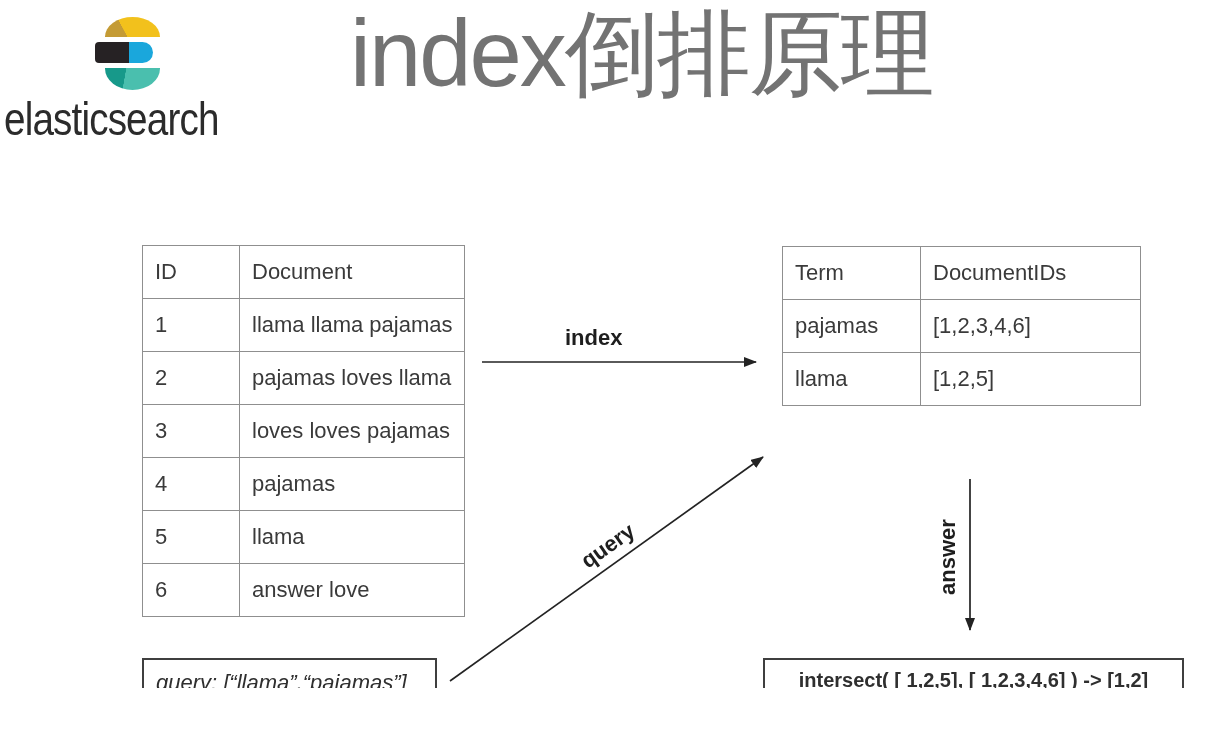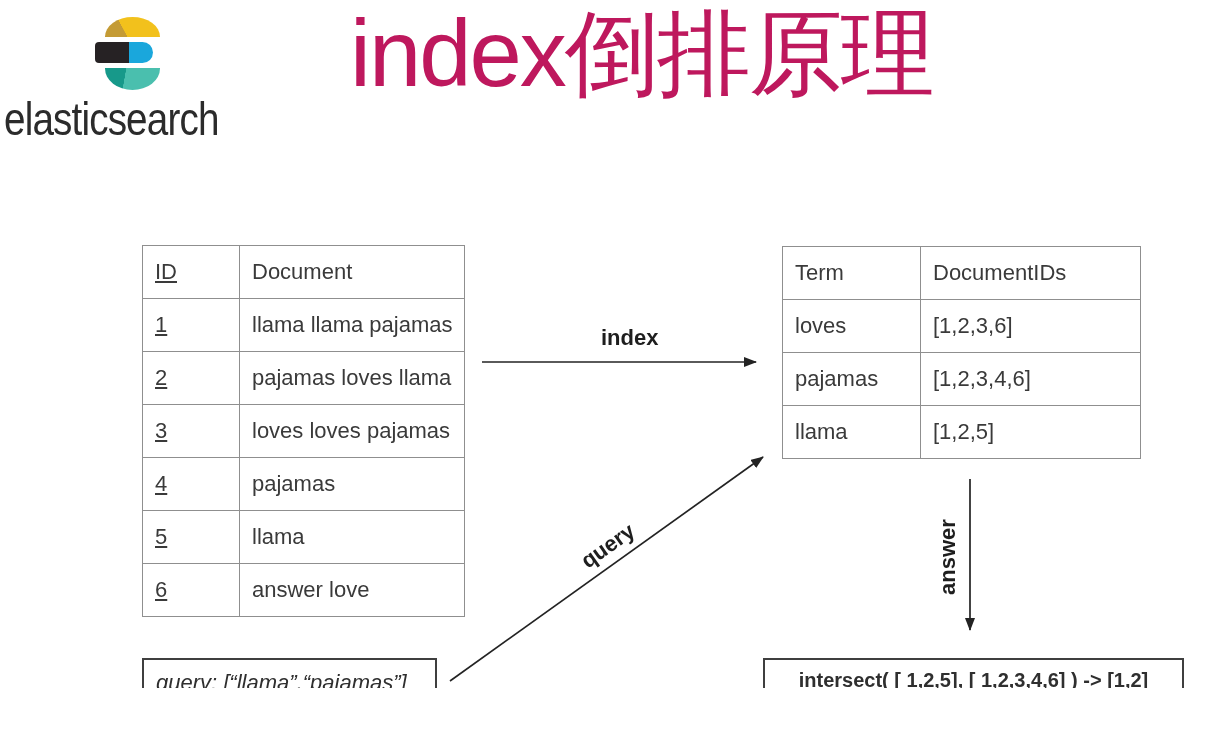--- a/index.html
+++ b/index.html
@@ -36,7 +36,7 @@
   }
   .title {
     position:absolute; left:350px; top:4px; font-size:94px; line-height:1.06;
-    color:#be185d; letter-spacing:-2px; white-space:nowrap;
+    color:#737373; letter-spacing:-2px; white-space:nowrap;
   }
 
   

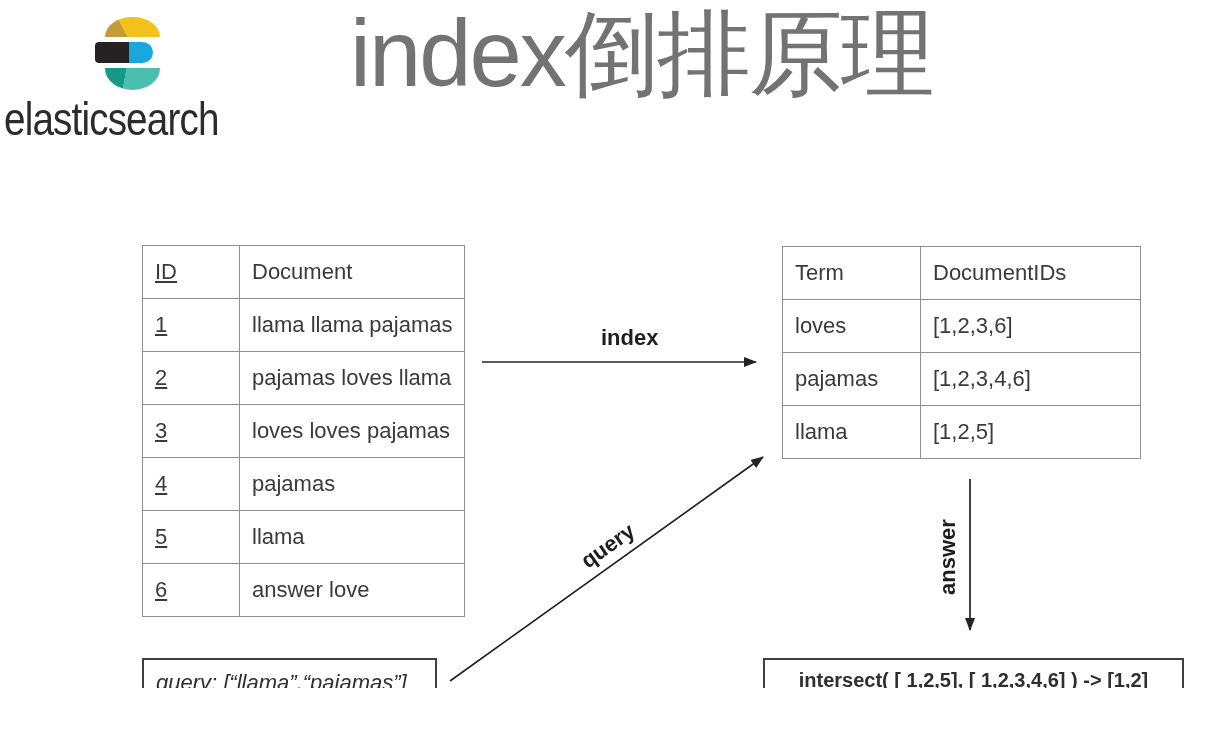--- a/index.html
+++ b/index.html
@@ -49,7 +49,7 @@
     padding:0 4px 0 12px; height:52px; overflow:hidden; white-space:nowrap;
   }
   .tbl-docs  { left:142px; top:245px; width:323px; }
-  .tbl-docs  .c1 { width:80px;text-decoration:underline; }
+  .tbl-docs  .c1 { width:80px; }
   .tbl-terms { left:782px; top:246px; width:359px; }
   .tbl-terms .c1 { width:121px; }
 

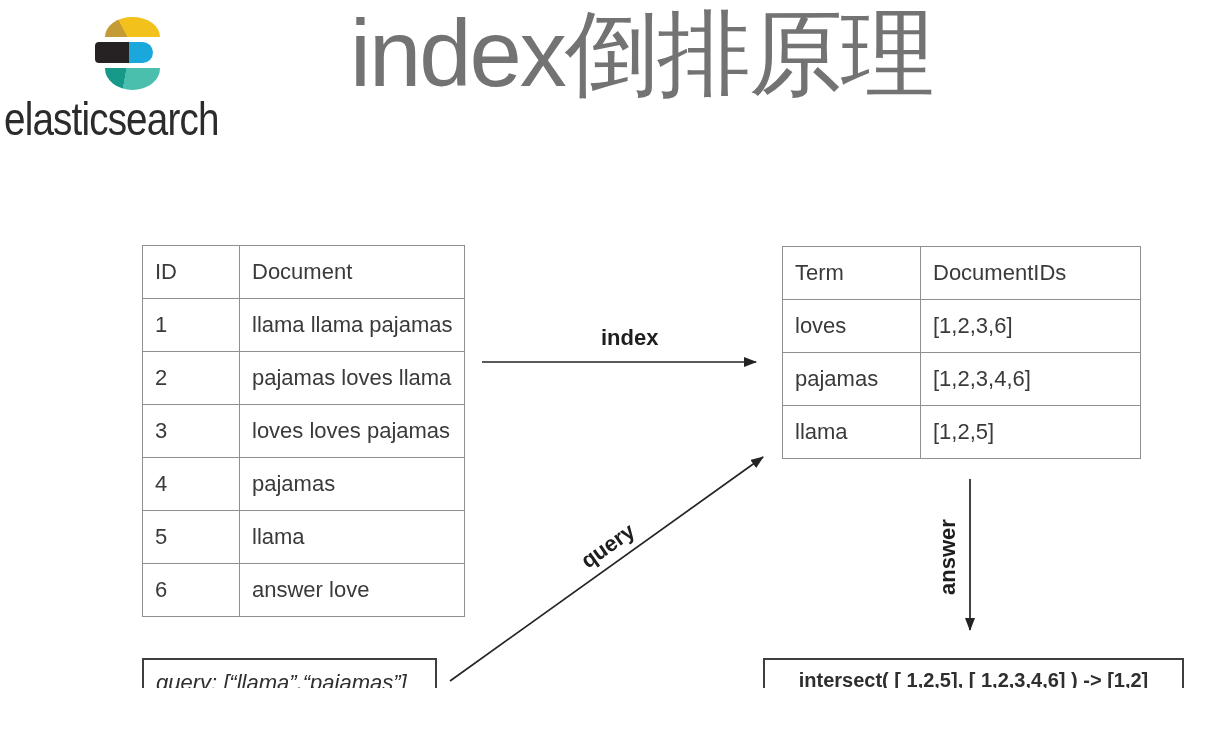--- a/index.html
+++ b/index.html
@@ -60,7 +60,7 @@
     position:absolute; font-weight:bold; font-size:22px; color:#1e1e1e;
     white-space:nowrap; line-height:1;
   }
-  .lbl-index  { left:565px; top:327px;margin-left:36px; }
+  .lbl-index  { left:565px; top:327px; }
   .lbl-query  { left:608px; top:546px; transform:translate(-50%,-50%) rotate(-35.5deg); }
   .lbl-answer { left:948px; top:557px; transform:translate(-50%,-50%) rotate(-90deg); }
 

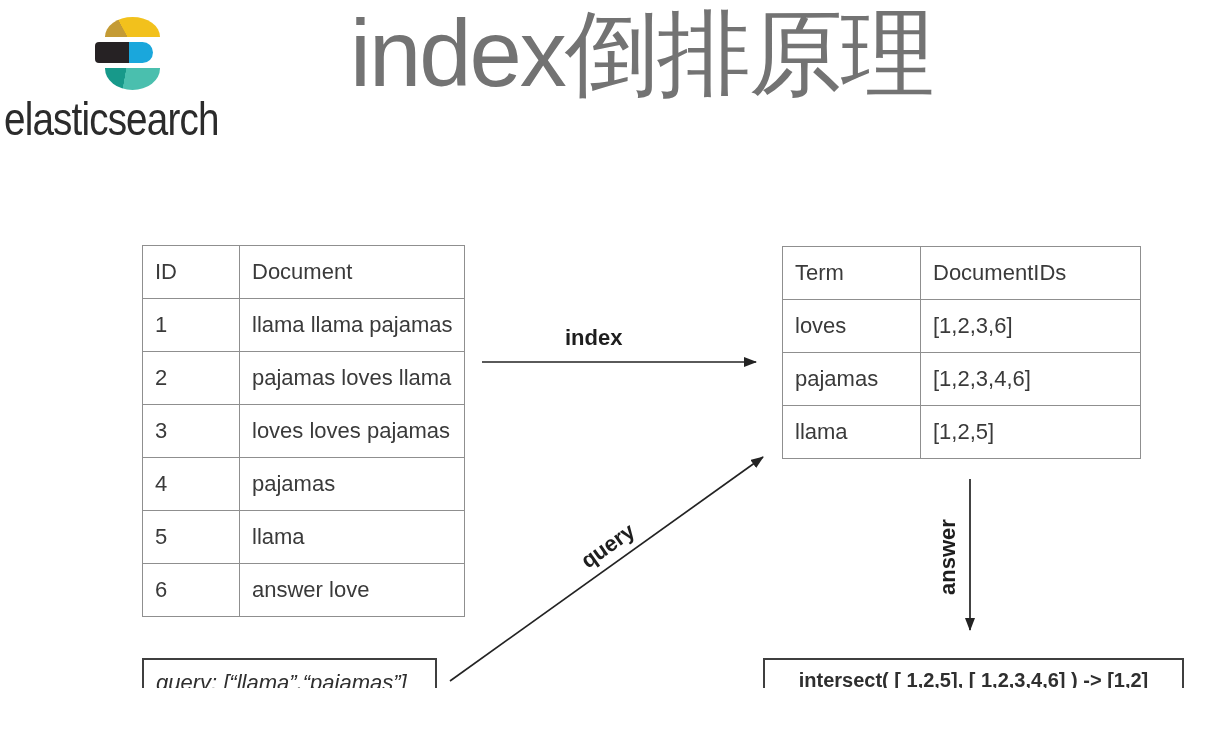--- a/index.html
+++ b/index.html
@@ -131,10 +131,6 @@
     </thead>
     <tbody>
       <tr>
-        <td class="c1">loves</td>
-        <td>[1,2,3,6]</td>
-      </tr>
-      <tr>
         <td class="c1">pajamas</td>
         <td>[1,2,3,4,6]</td>
       </tr>

